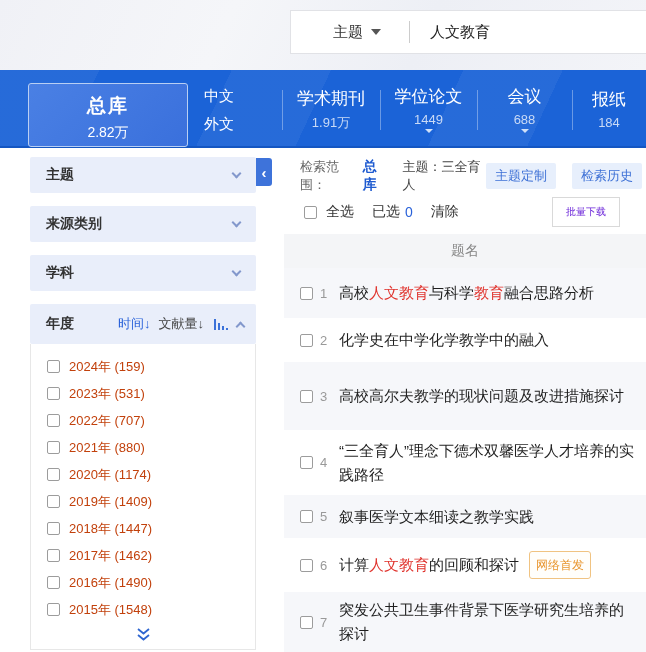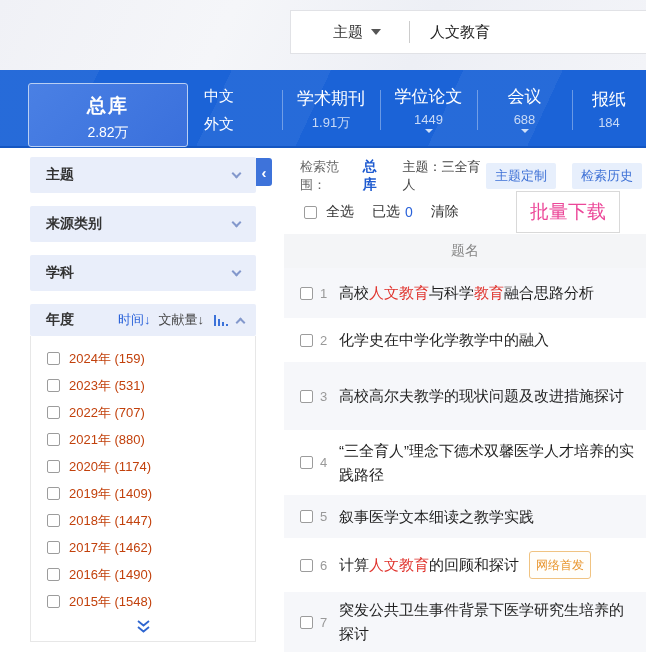--- a/index.html
+++ b/index.html
@@ -86,7 +86,7 @@
   .blue{color:var(--accent);margin-left:5px;}
   .tb-clear{margin-left:18px;}
   .btn-group{margin-left:auto;display:flex;border:1px solid #d9d9d9;background:#fff;}
-  .gbtn{padding:7px 13px;font-size:19px;color:#ec4899;cursor:pointer;display:flex;align-items:center;}
+  .gbtn{padding:7px 13px;font-size:10px;color:#6d28d9;cursor:pointer;display:flex;align-items:center;}
   .gbtn + .gbtn{border-left:1px solid #d9d9d9;}
   .gbtn .dcaret{width:0;height:0;border-left:4px solid transparent;border-right:4px solid transparent;
     border-top:5px solid #666;margin-left:7px;}

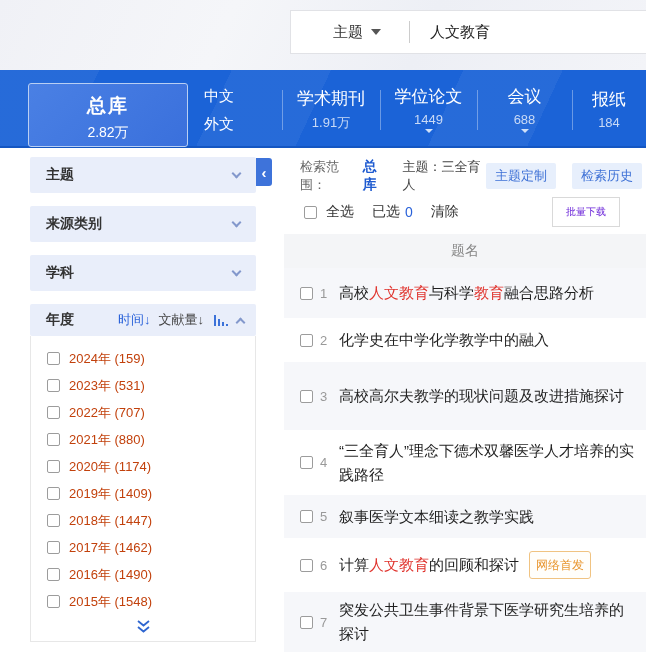--- a/index.html
+++ b/index.html
@@ -52,7 +52,7 @@
   .chev{display:inline-block;width:7px;height:7px;border-right:2px solid #8398cc;border-bottom:2px solid #8398cc;
     transform:rotate(45deg);margin-top:-3px;}
   .chev.up{transform:rotate(-135deg);margin-top:5px;}
-  .year-head{height:32px;background:#e9eefa;border-radius:2px;display:flex;align-items:center;padding:0 12px 0 16px;}
+  .year-head{height:40px;background:#e9eefa;border-radius:2px;display:flex;align-items:center;padding:0 12px 0 16px;}
   .year-head .filter-label{margin-right:auto;}
   .sort-link{font-size:13px;color:var(--accent);cursor:pointer;margin-right:8px;}
   .sort-link.dark{color:#444;}

